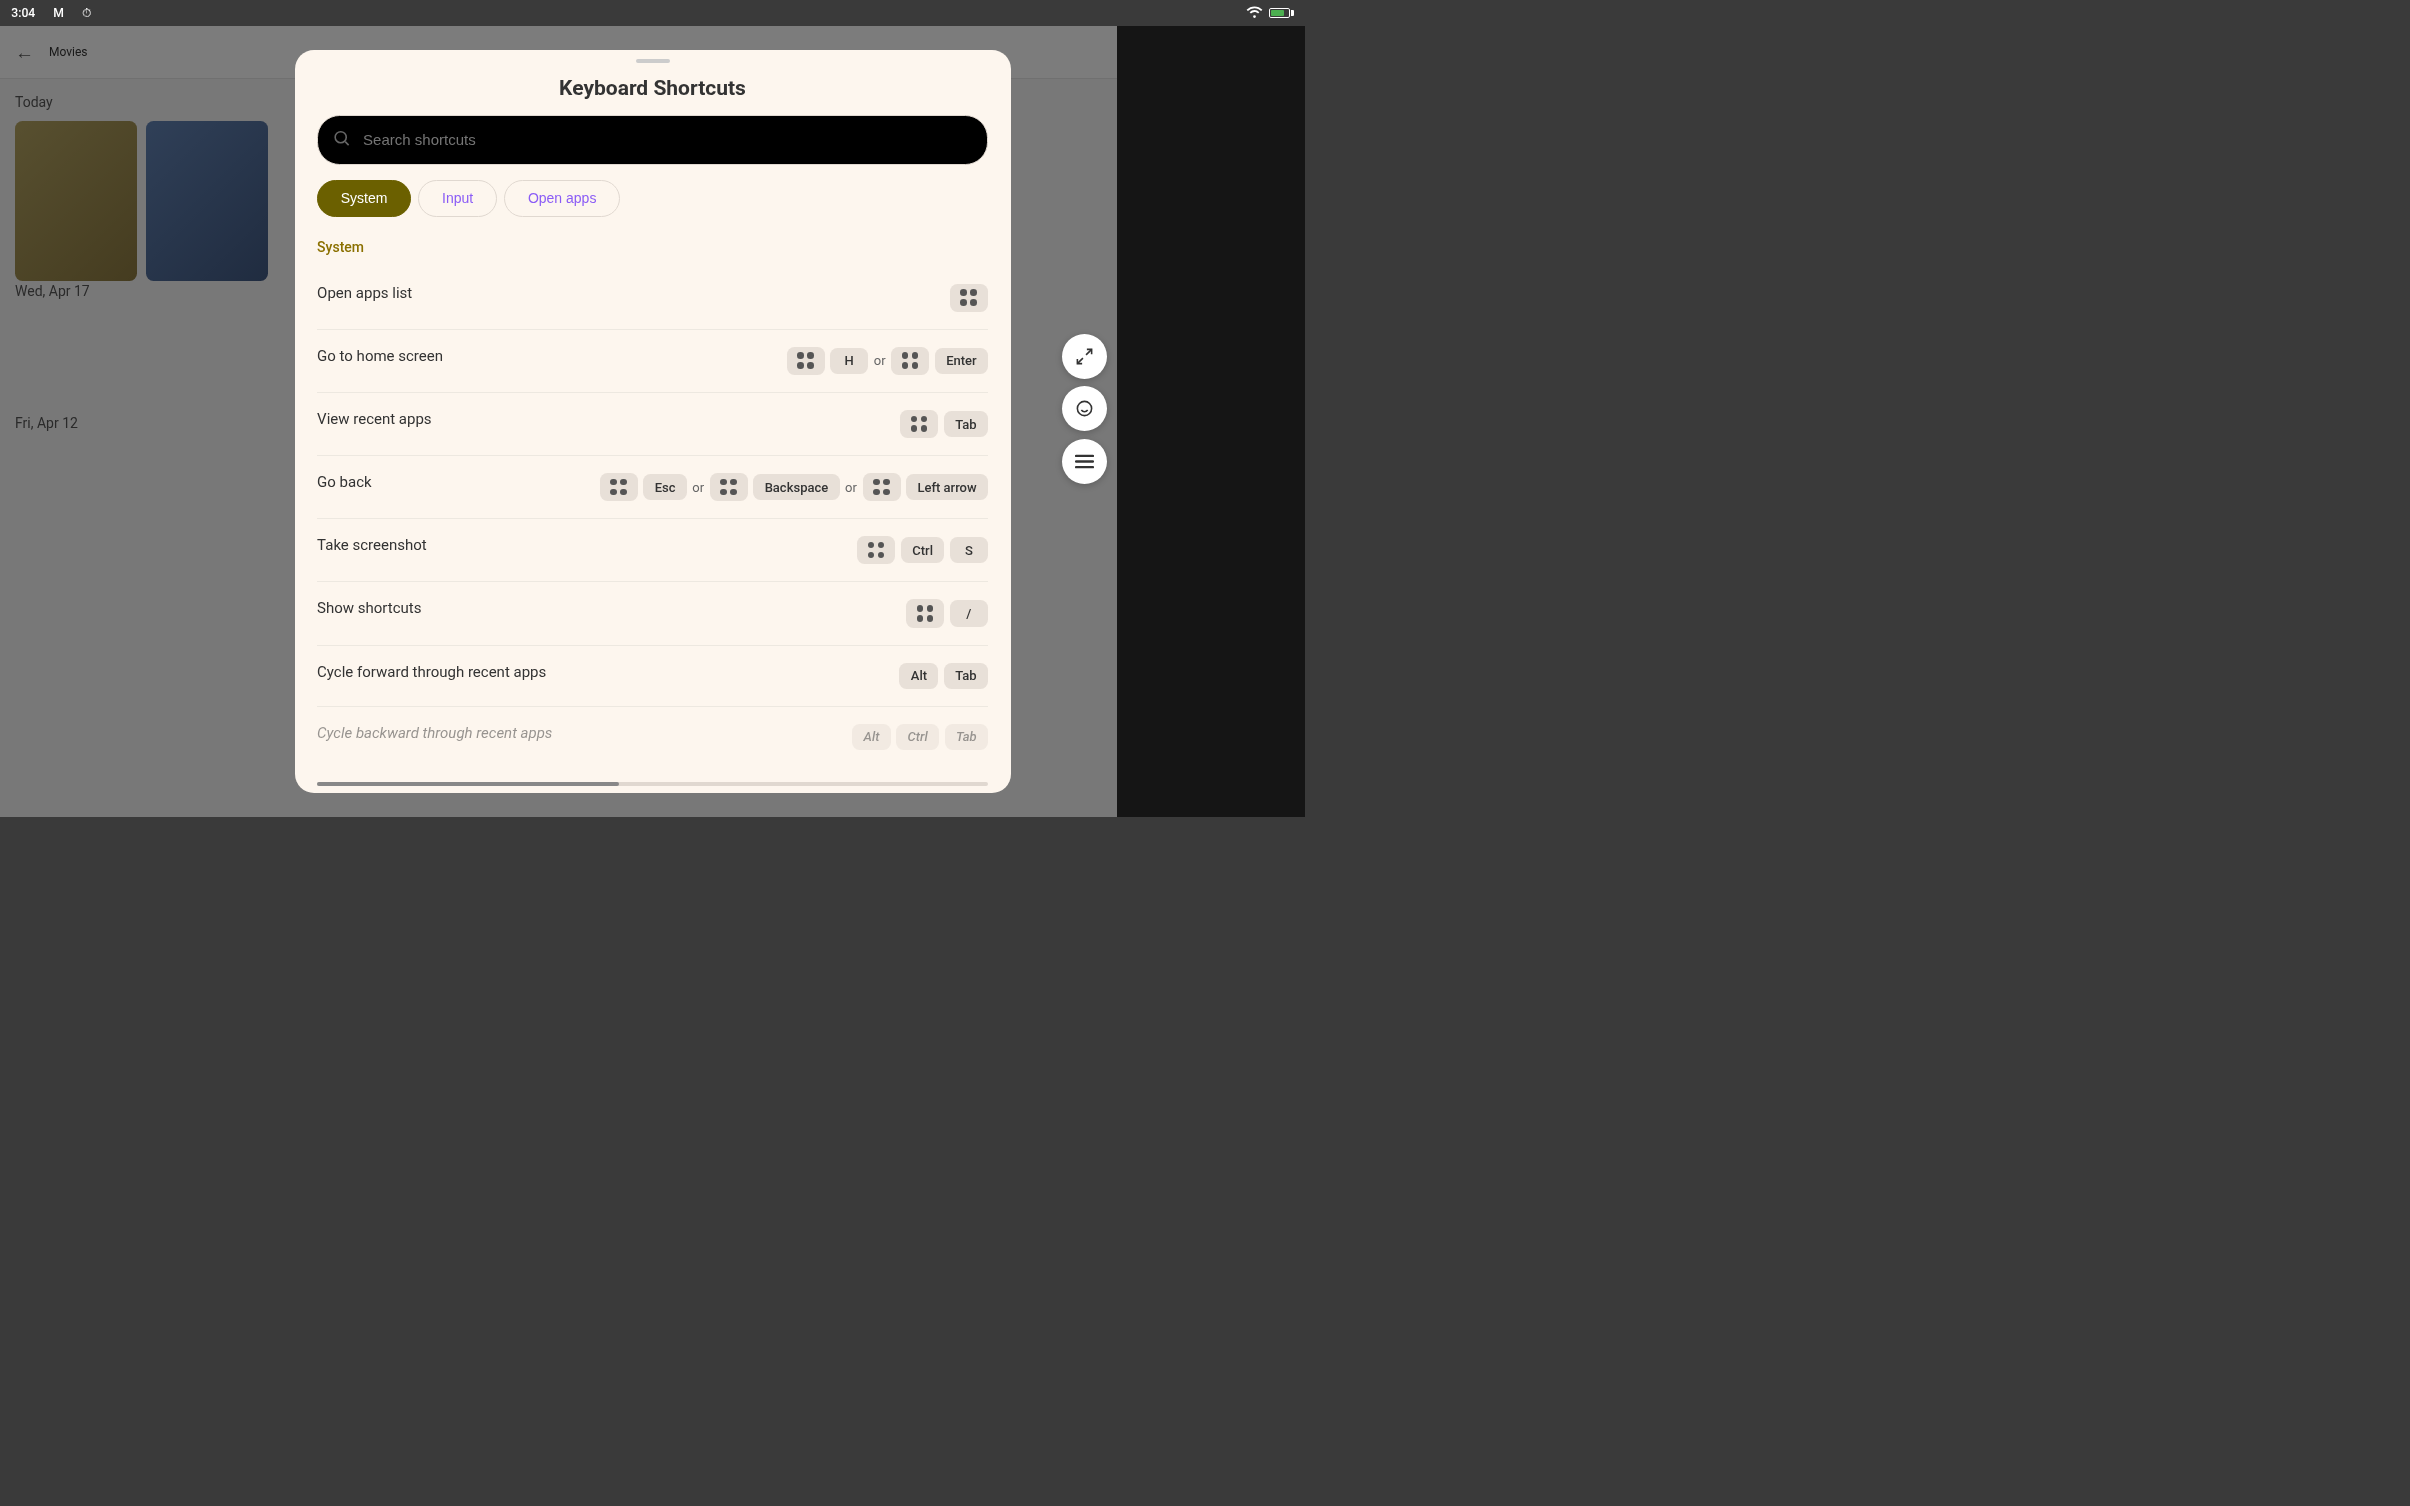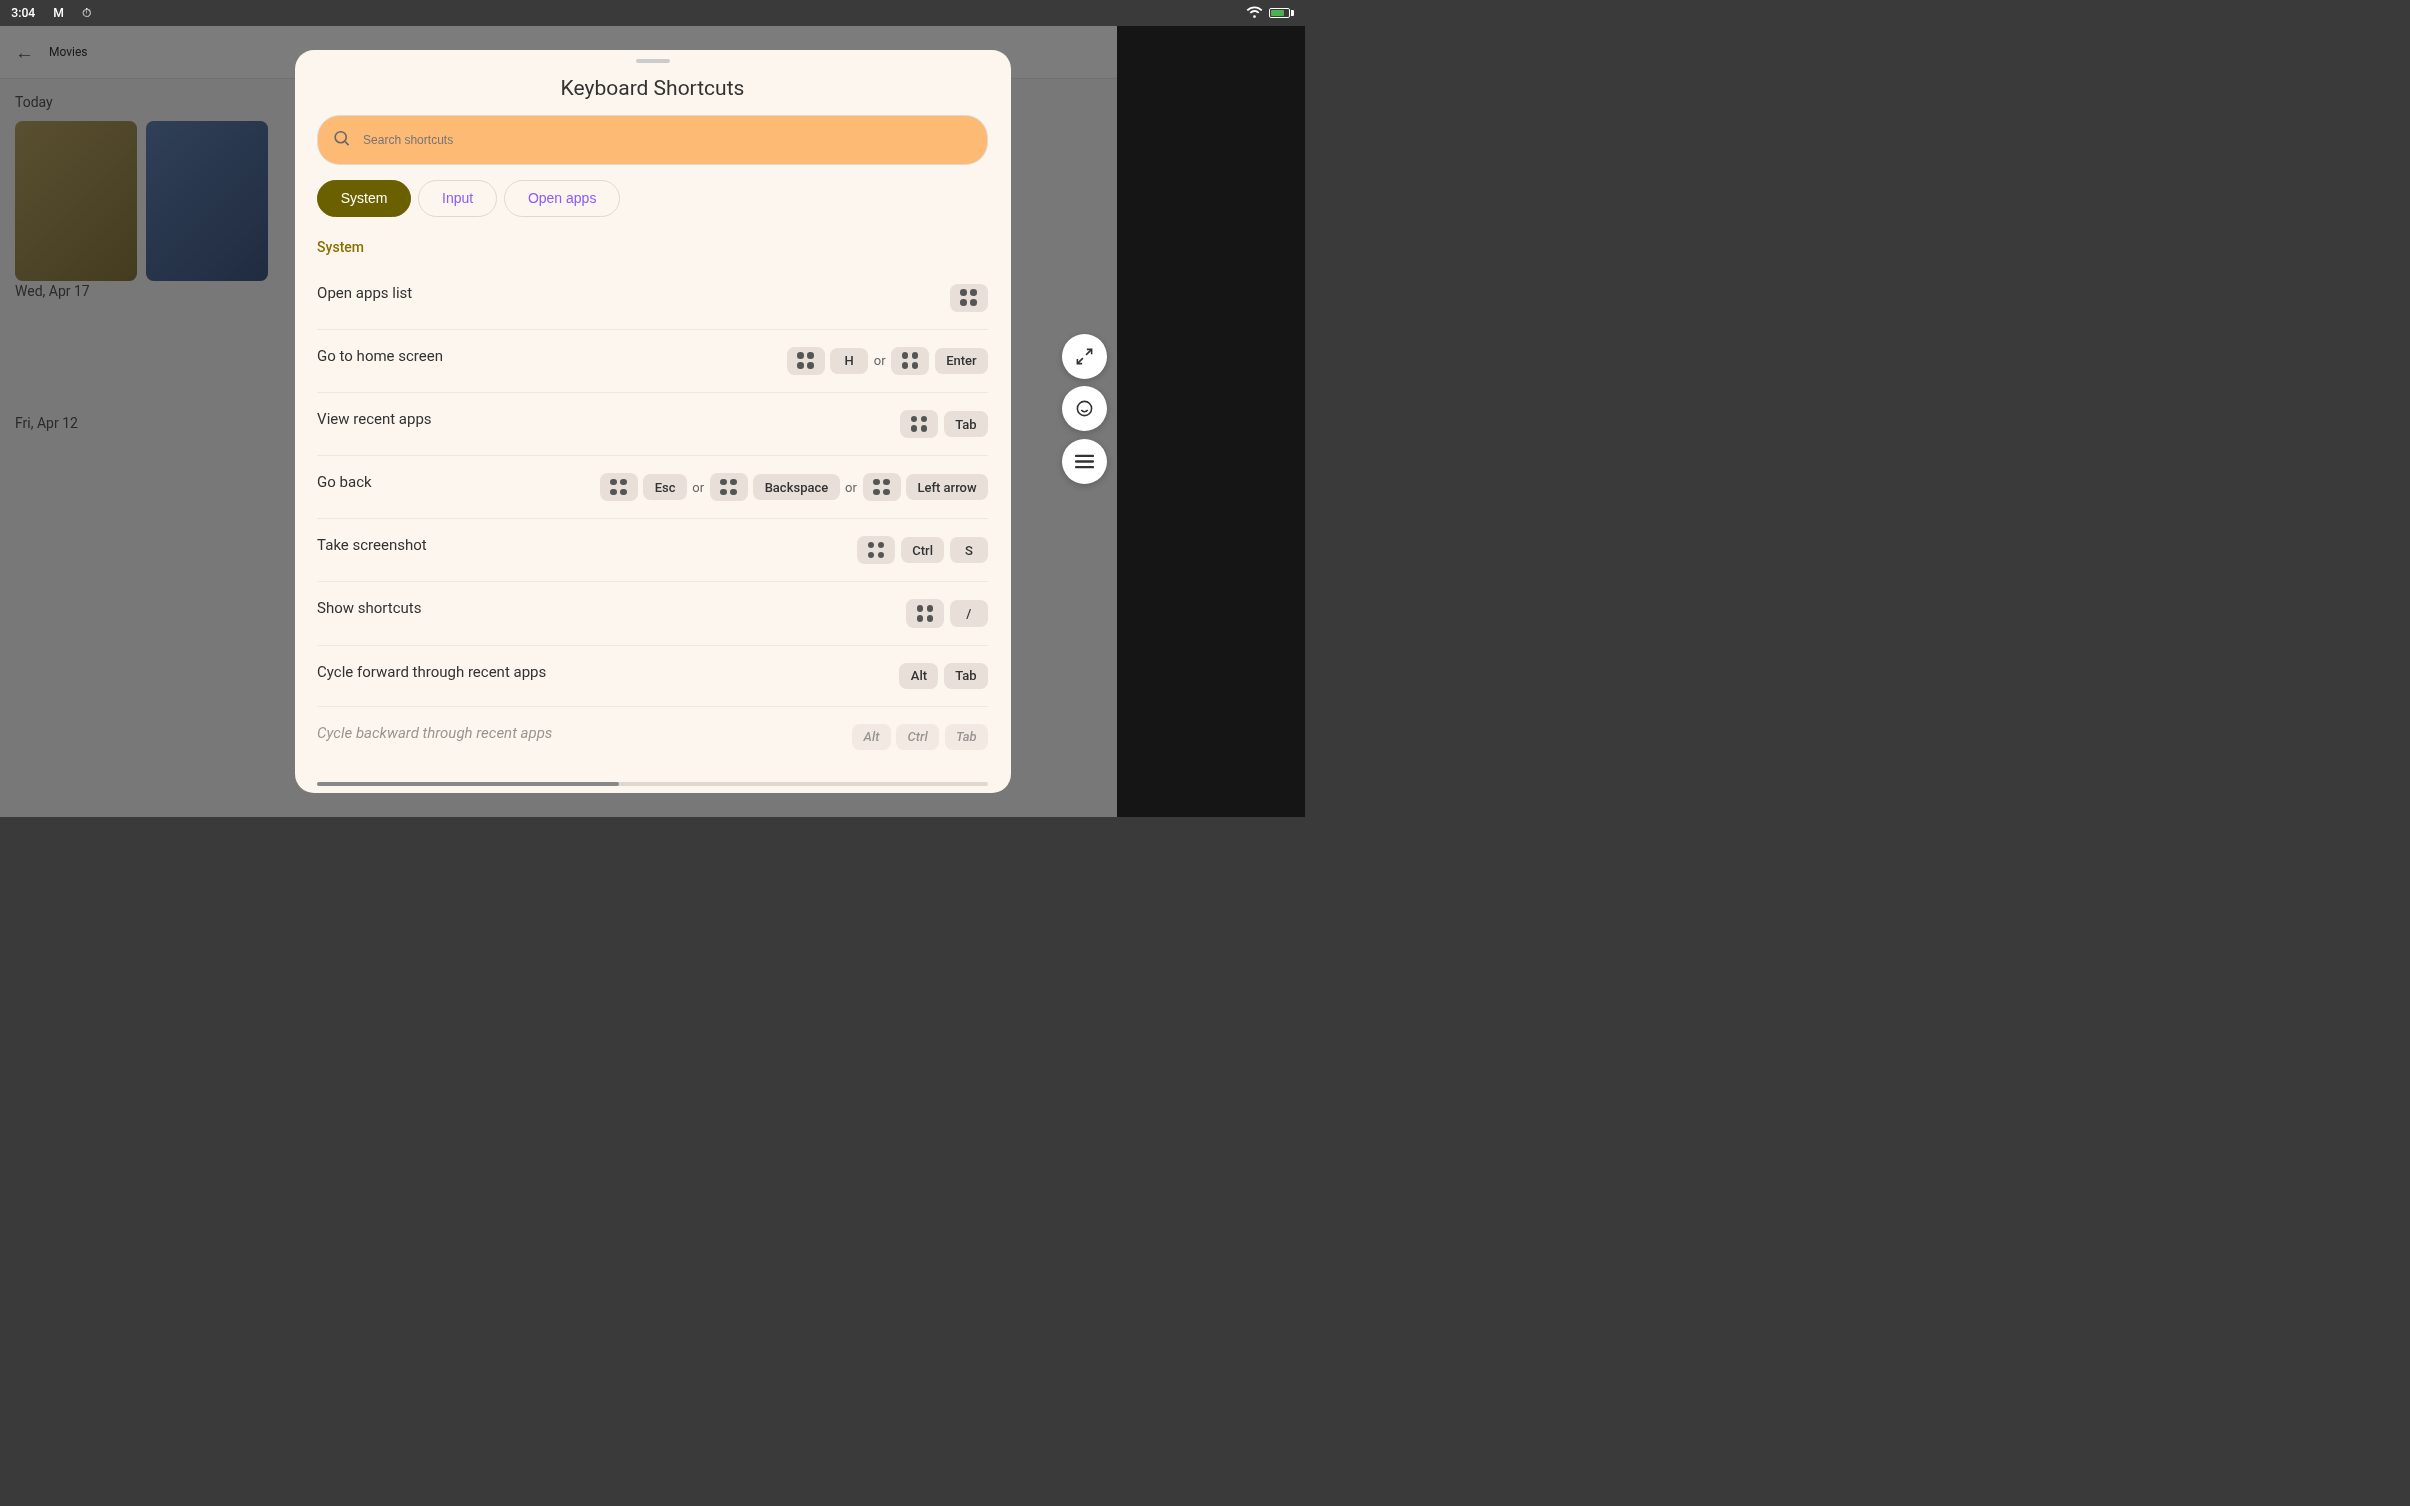--- a/index.html
+++ b/index.html
@@ -147,7 +147,7 @@
 
     .modal-title {
       font-size: 21px;
-      font-weight: 400;
+      font-weight: 700;
       color: #333;
       text-align: center;
       padding: 7.5px 22.6px 15px;

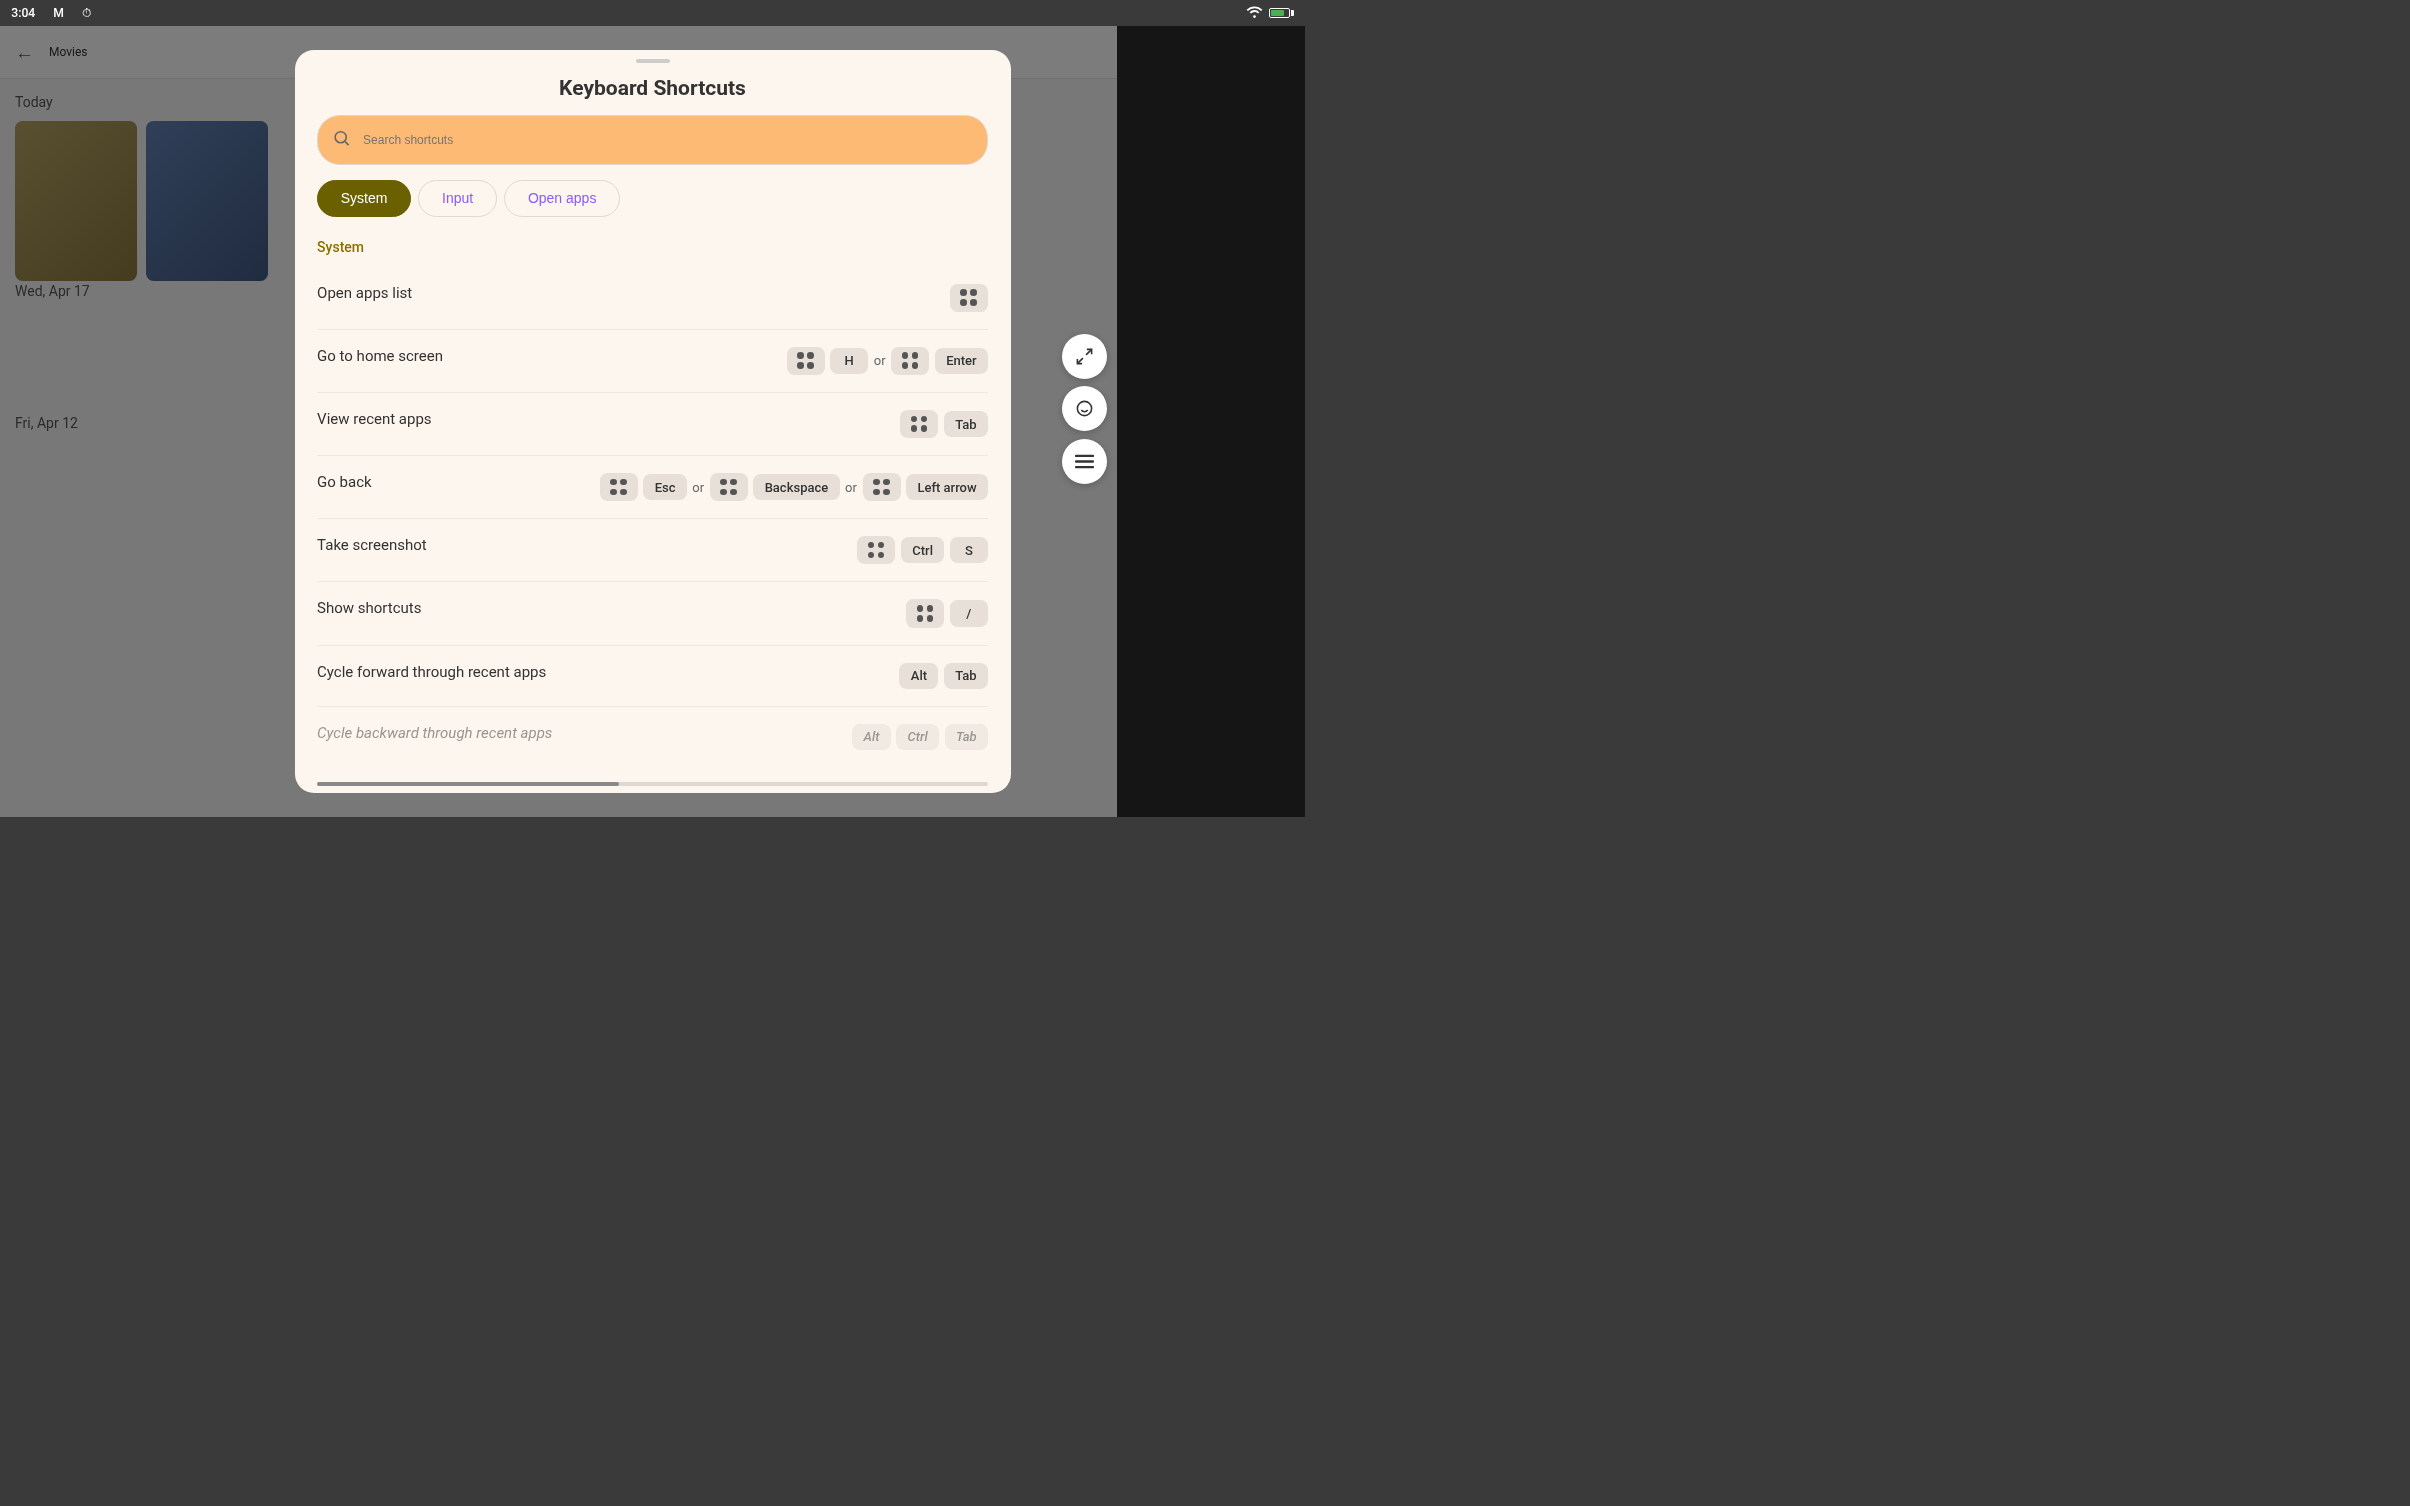--- a/index.html
+++ b/index.html
@@ -163,9 +163,9 @@
       height: 50px;
       border: 0.9px solid #e0d8d0;
       border-radius: 22.6px;
-      background: #fdba74;
+      background: #000000;
       padding: 0 19px 0 45px;
-      font-size: 12px;
+      font-size: 15px;
       color: #666;
       outline: none;
     }

